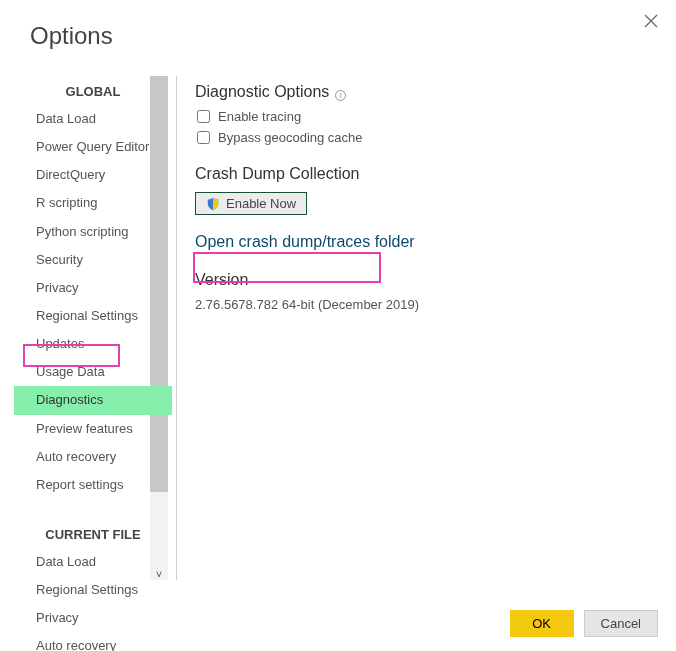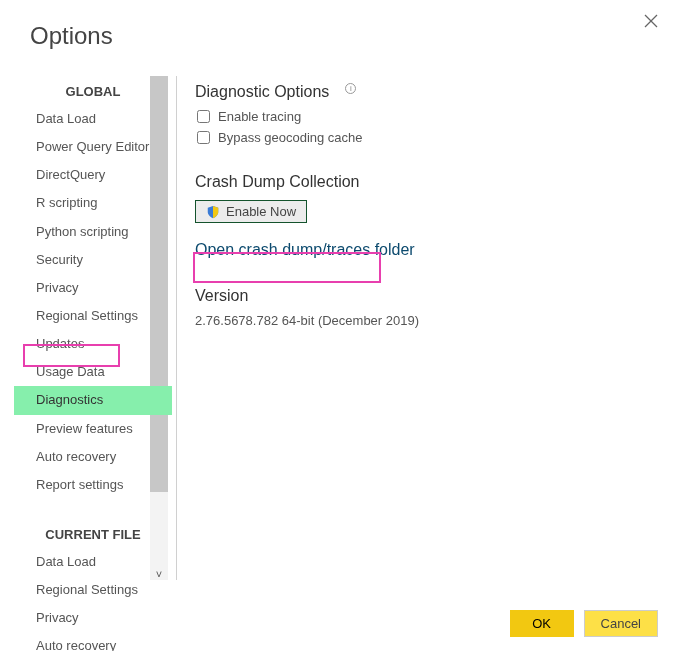--- a/index.html
+++ b/index.html
@@ -85,7 +85,7 @@
     .h2 {
       font-size: 16px; font-weight: 400; color: #333;
       margin-top: 7px; margin-bottom: 8px;
-      display: flex; align-items: flex-start; gap:16px;
+      display: flex; align-items: flex-end; gap:6px;
     }
     .info-icon {
       display:inline-flex; width:11px; height:11px;

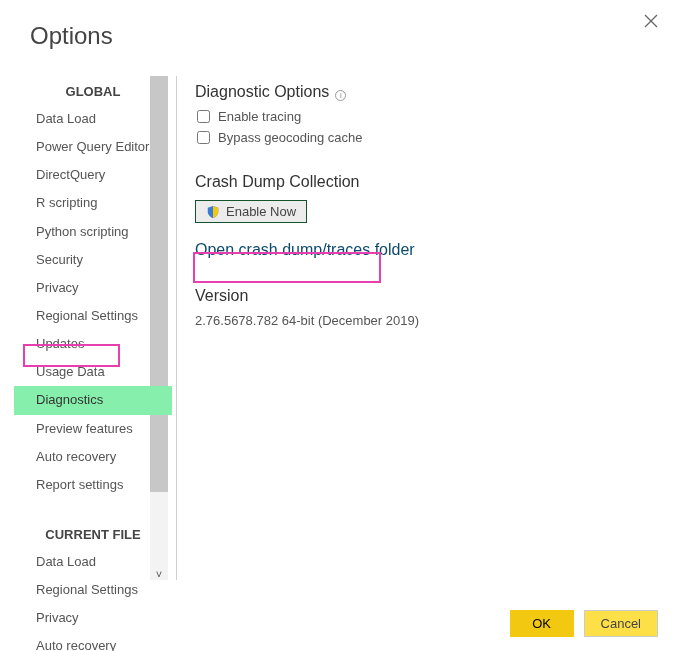--- a/index.html
+++ b/index.html
@@ -114,7 +114,7 @@
       display:inline-block; margin-top:18px;
       cursor:pointer;
     }
-    .h2.spaced { margin-top: 28px; }
+    .h2.spaced { margin-top: 20px; }
     .footer {
       position:absolute; bottom:14px; right:18px;
       display:flex; gap:10px;

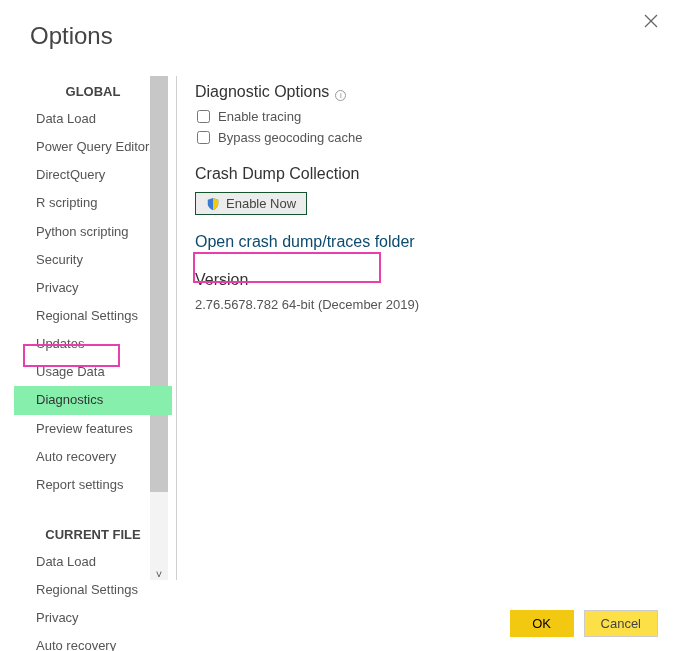--- a/index.html
+++ b/index.html
@@ -121,7 +121,7 @@
     }
     .btn {
       min-width: 64px; padding: 5px 16px;
-      border:1px solid #ccc; background:#fde047;
+      border:1px solid #ccc; background:#e5e5e5;
       font-size:13px; color:#444; cursor:pointer;
       text-align:center;
     }

